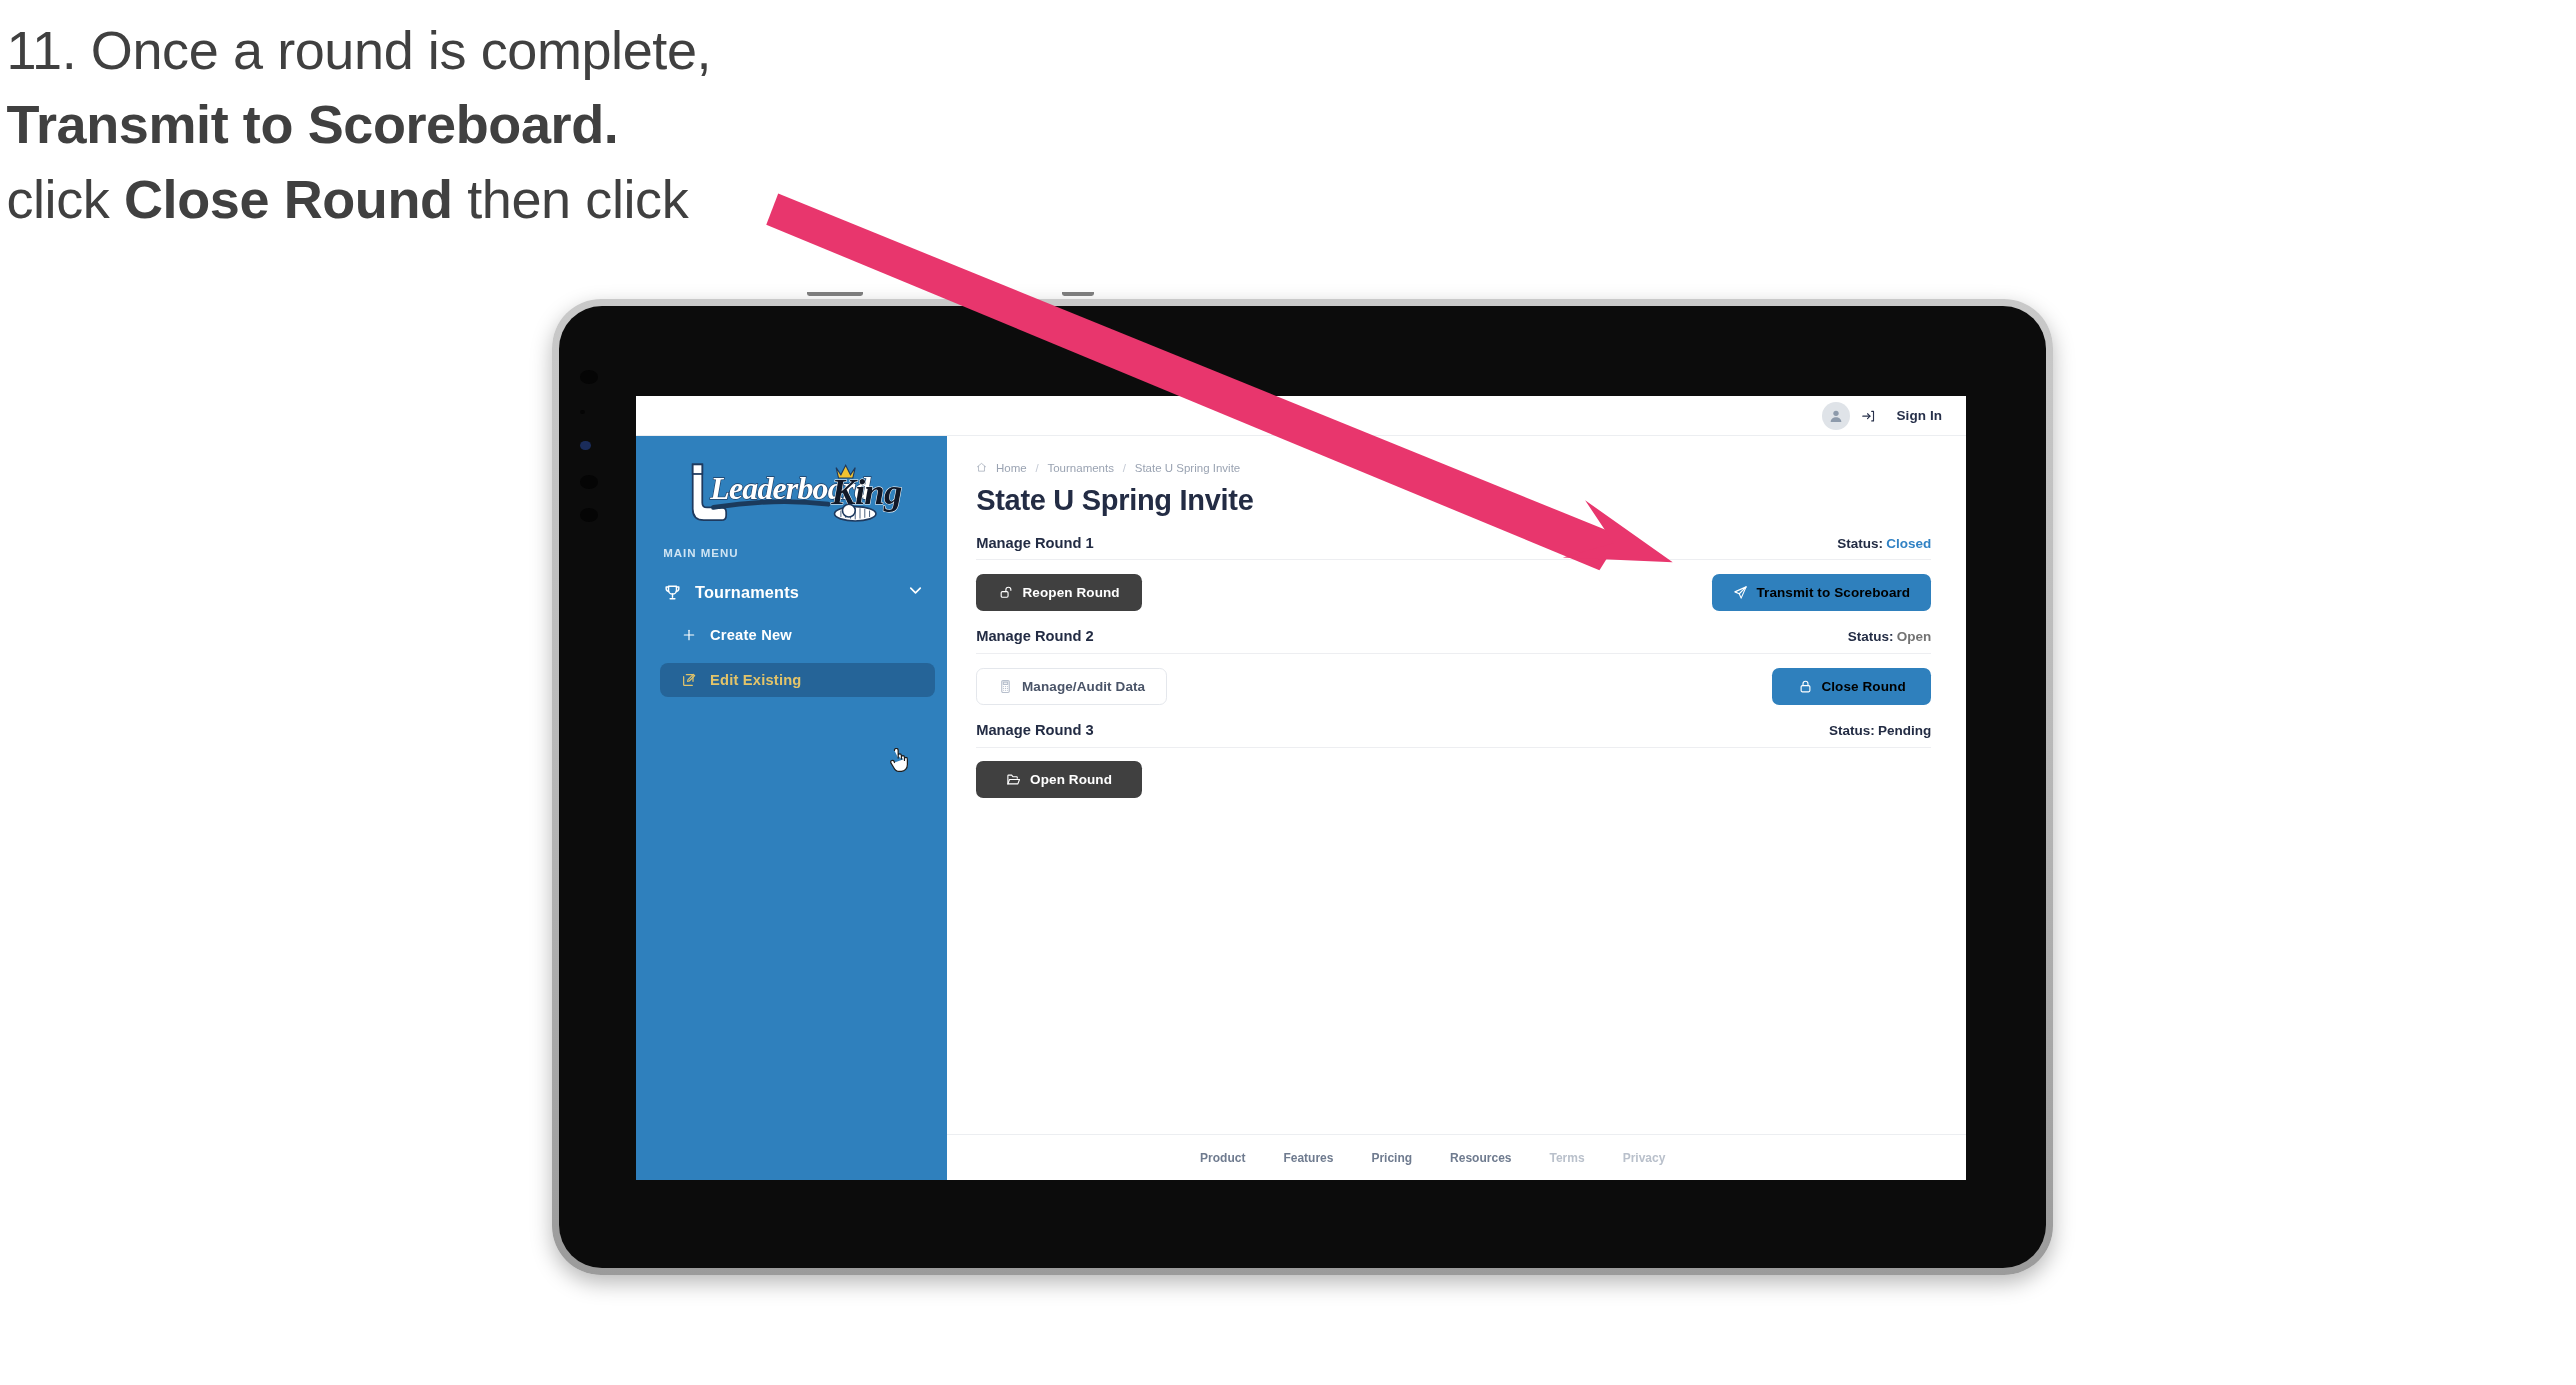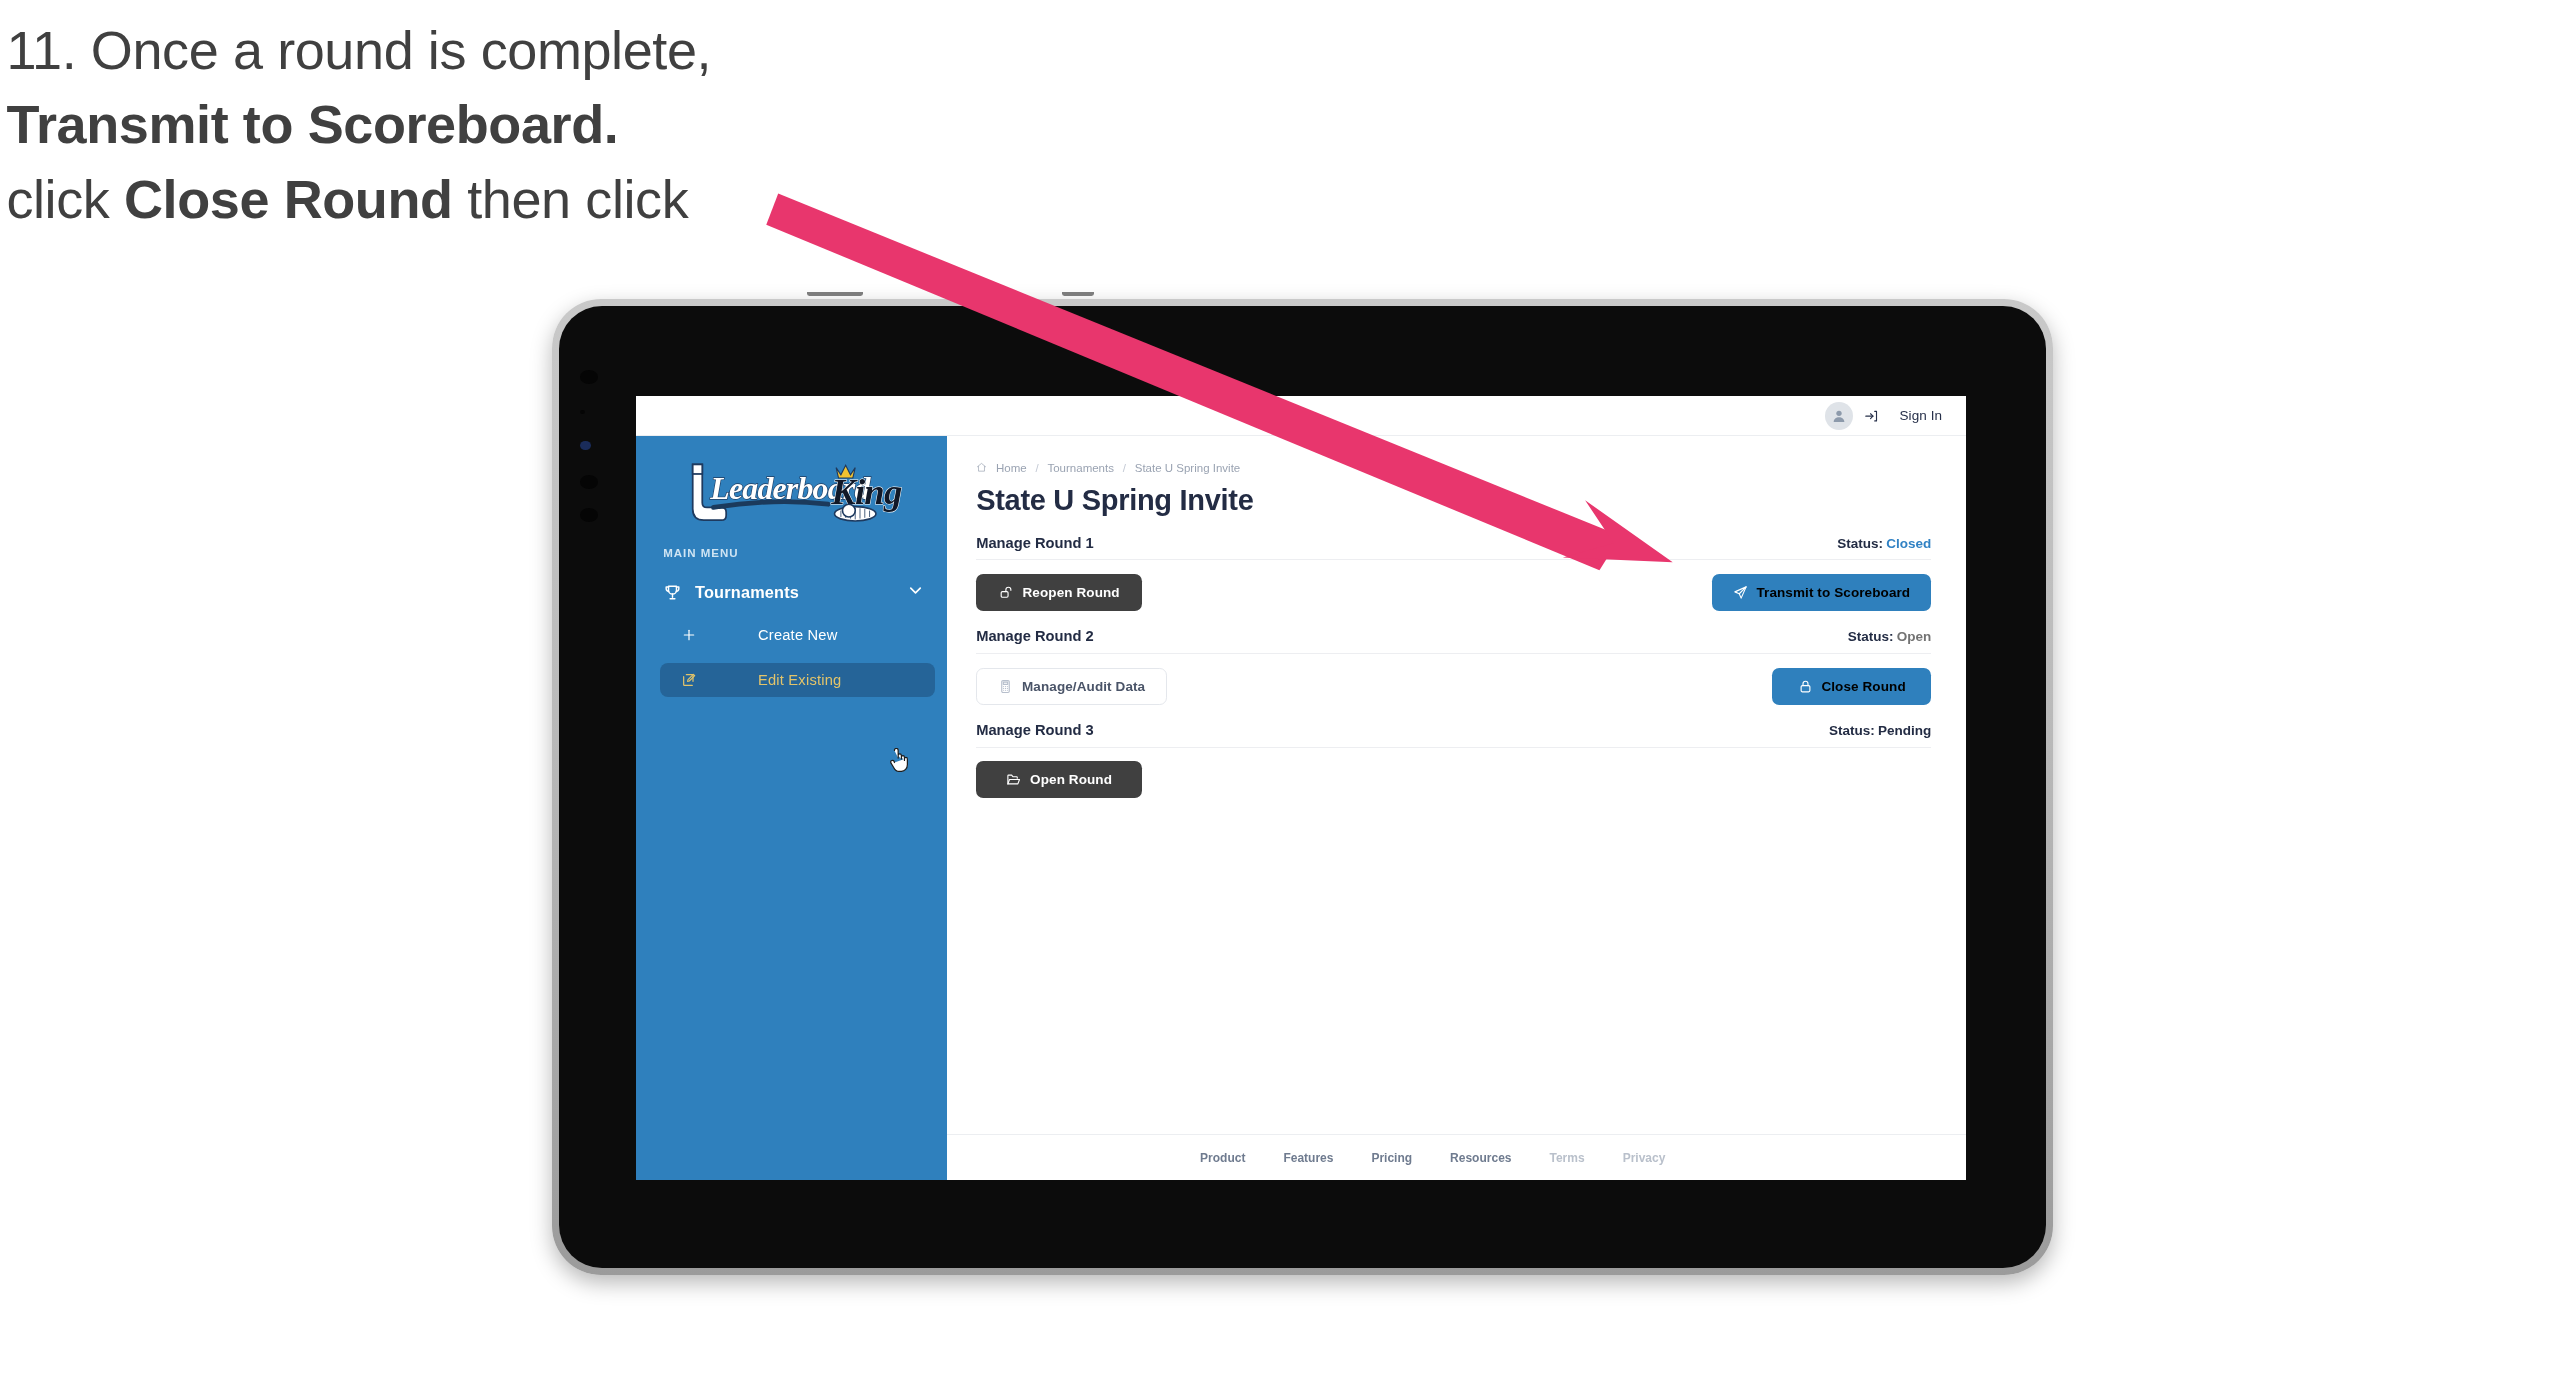--- a/index.html
+++ b/index.html
@@ -100,7 +100,7 @@
   #avatar svg { width: 16px; height: 16px; fill: #8d9aab; }
   #signin {
     display: flex; align-items: center; gap: 21px;
-    font-size: 13.5px; font-weight: 400; color: #27304a;
+    font-size: 13.5px; font-weight: 700; color: #27304a;
     letter-spacing: 0.1px;
   }
   #signin svg { width: 14.3px; height: 14.3px; stroke: #27304a; fill: none; stroke-width: 1.9; }

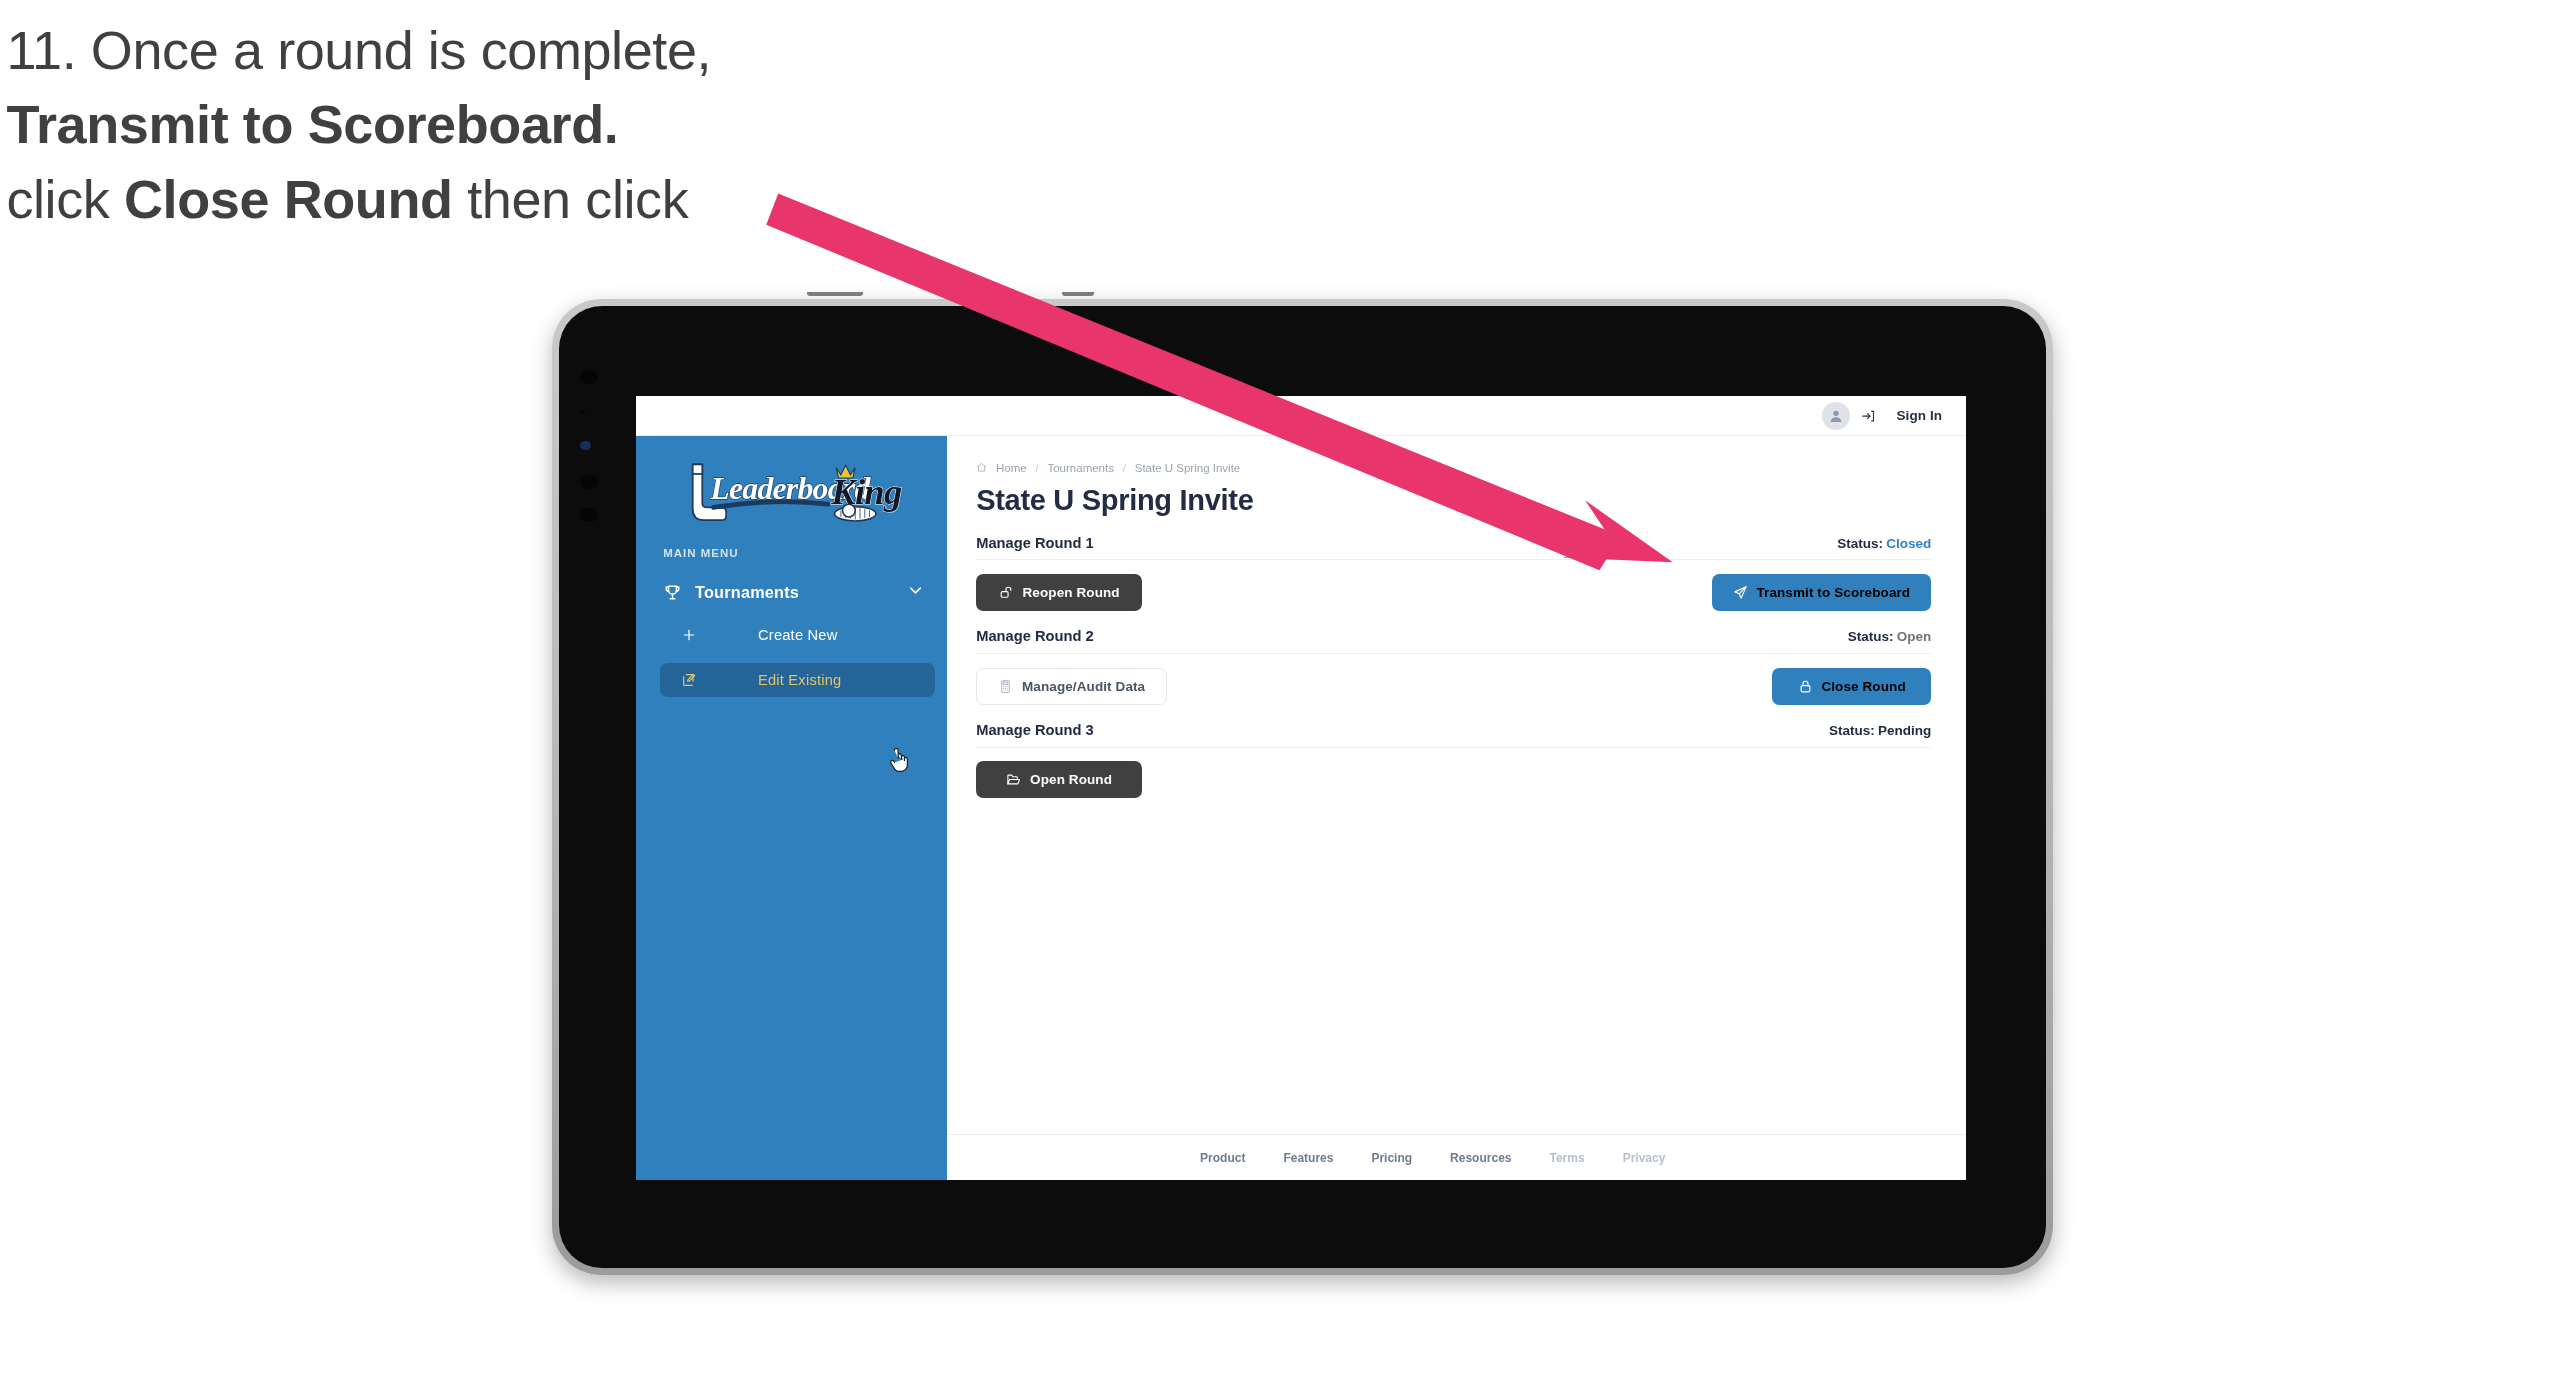--- a/index.html
+++ b/index.html
@@ -154,11 +154,10 @@
     padding: 8.8px 8px 8.8px 21px;
     border-radius: 8px;
     font-size: 14.7px;
-    font-weight: 400;
+    font-weight: 700;
     color: #ffffff;
     letter-spacing: 0.2px;
     position: relative;
-    gap: 48px;
   }
   .nav-child .ic { width: 24px; display:flex; align-items:center; }
   .nav-child .ic svg { width: 16px; height: 16px; stroke: currentColor; fill:none; stroke-width: 1.8; }

